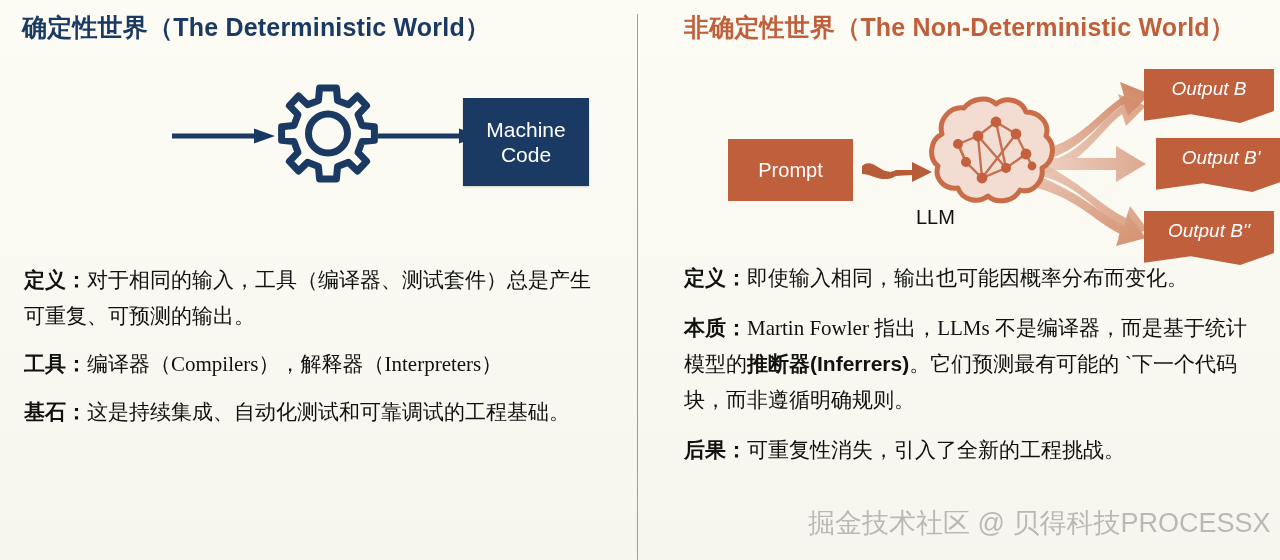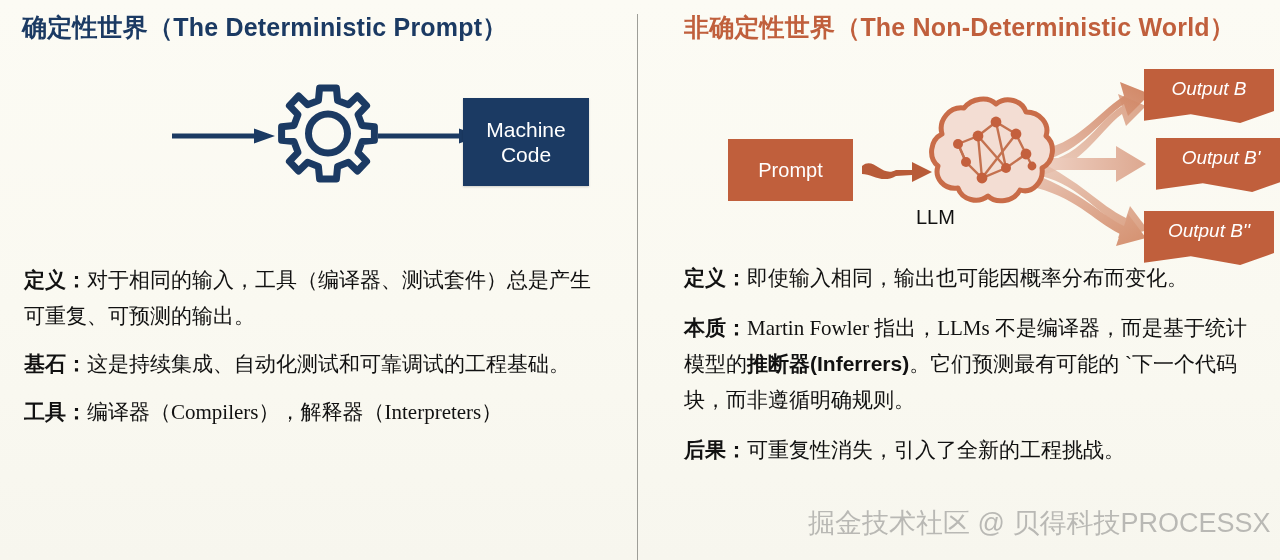--- a/index.html
+++ b/index.html
@@ -138,7 +138,7 @@
 
   <div class="panel panel-left">
 
-    <h1 class="heading heading-left">确定性世界（The Deterministic Prompt）</h1>
+    <h1 class="heading heading-left">确定性世界（The Deterministic World）</h1>
 
     <div class="diagram-left">
 

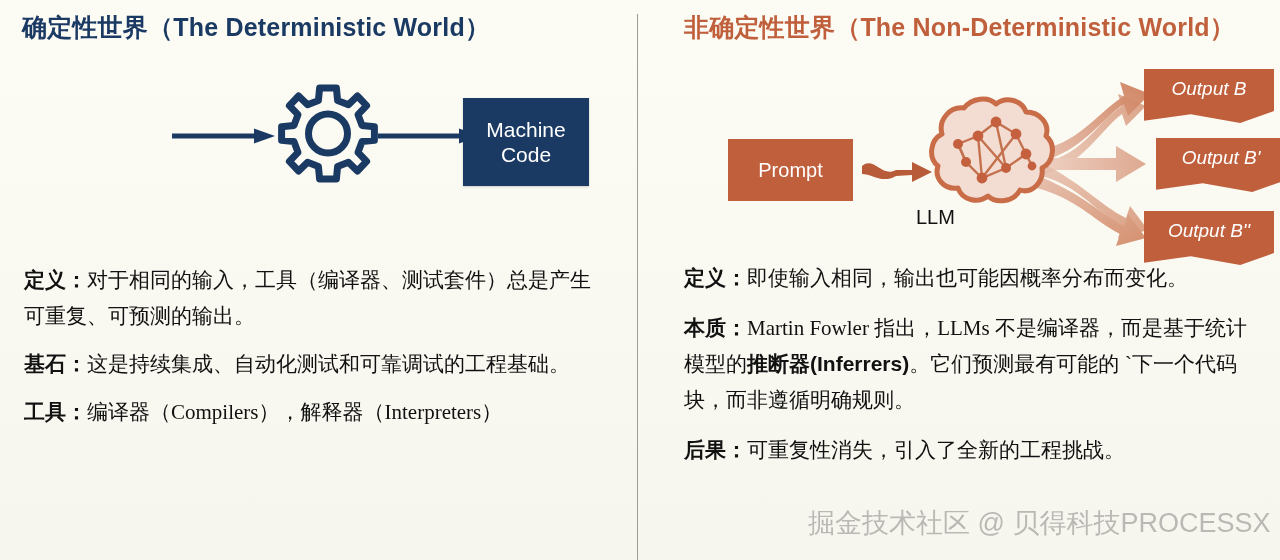--- a/index.html
+++ b/index.html
@@ -182,10 +182,10 @@
         <span class="lead">定义：</span><span>对于相同的输入，工具（编译器、测试套件）总是产生可重复、可预测的输出。</span>
       </p>
       <p>
+        <span class="lead">工具：</span><span class="serif">编译器（Compilers），解释器（Interpreters）</span>
+      </p>
+      <p>
         <span class="lead">基石：</span><span>这是持续集成、自动化测试和可靠调试的工程基础。</span>
-      </p>
-      <p>
-        <span class="lead">工具：</span><span class="serif">编译器（Compilers），解释器（Interpreters）</span>
       </p>
     </div>
   </div>

